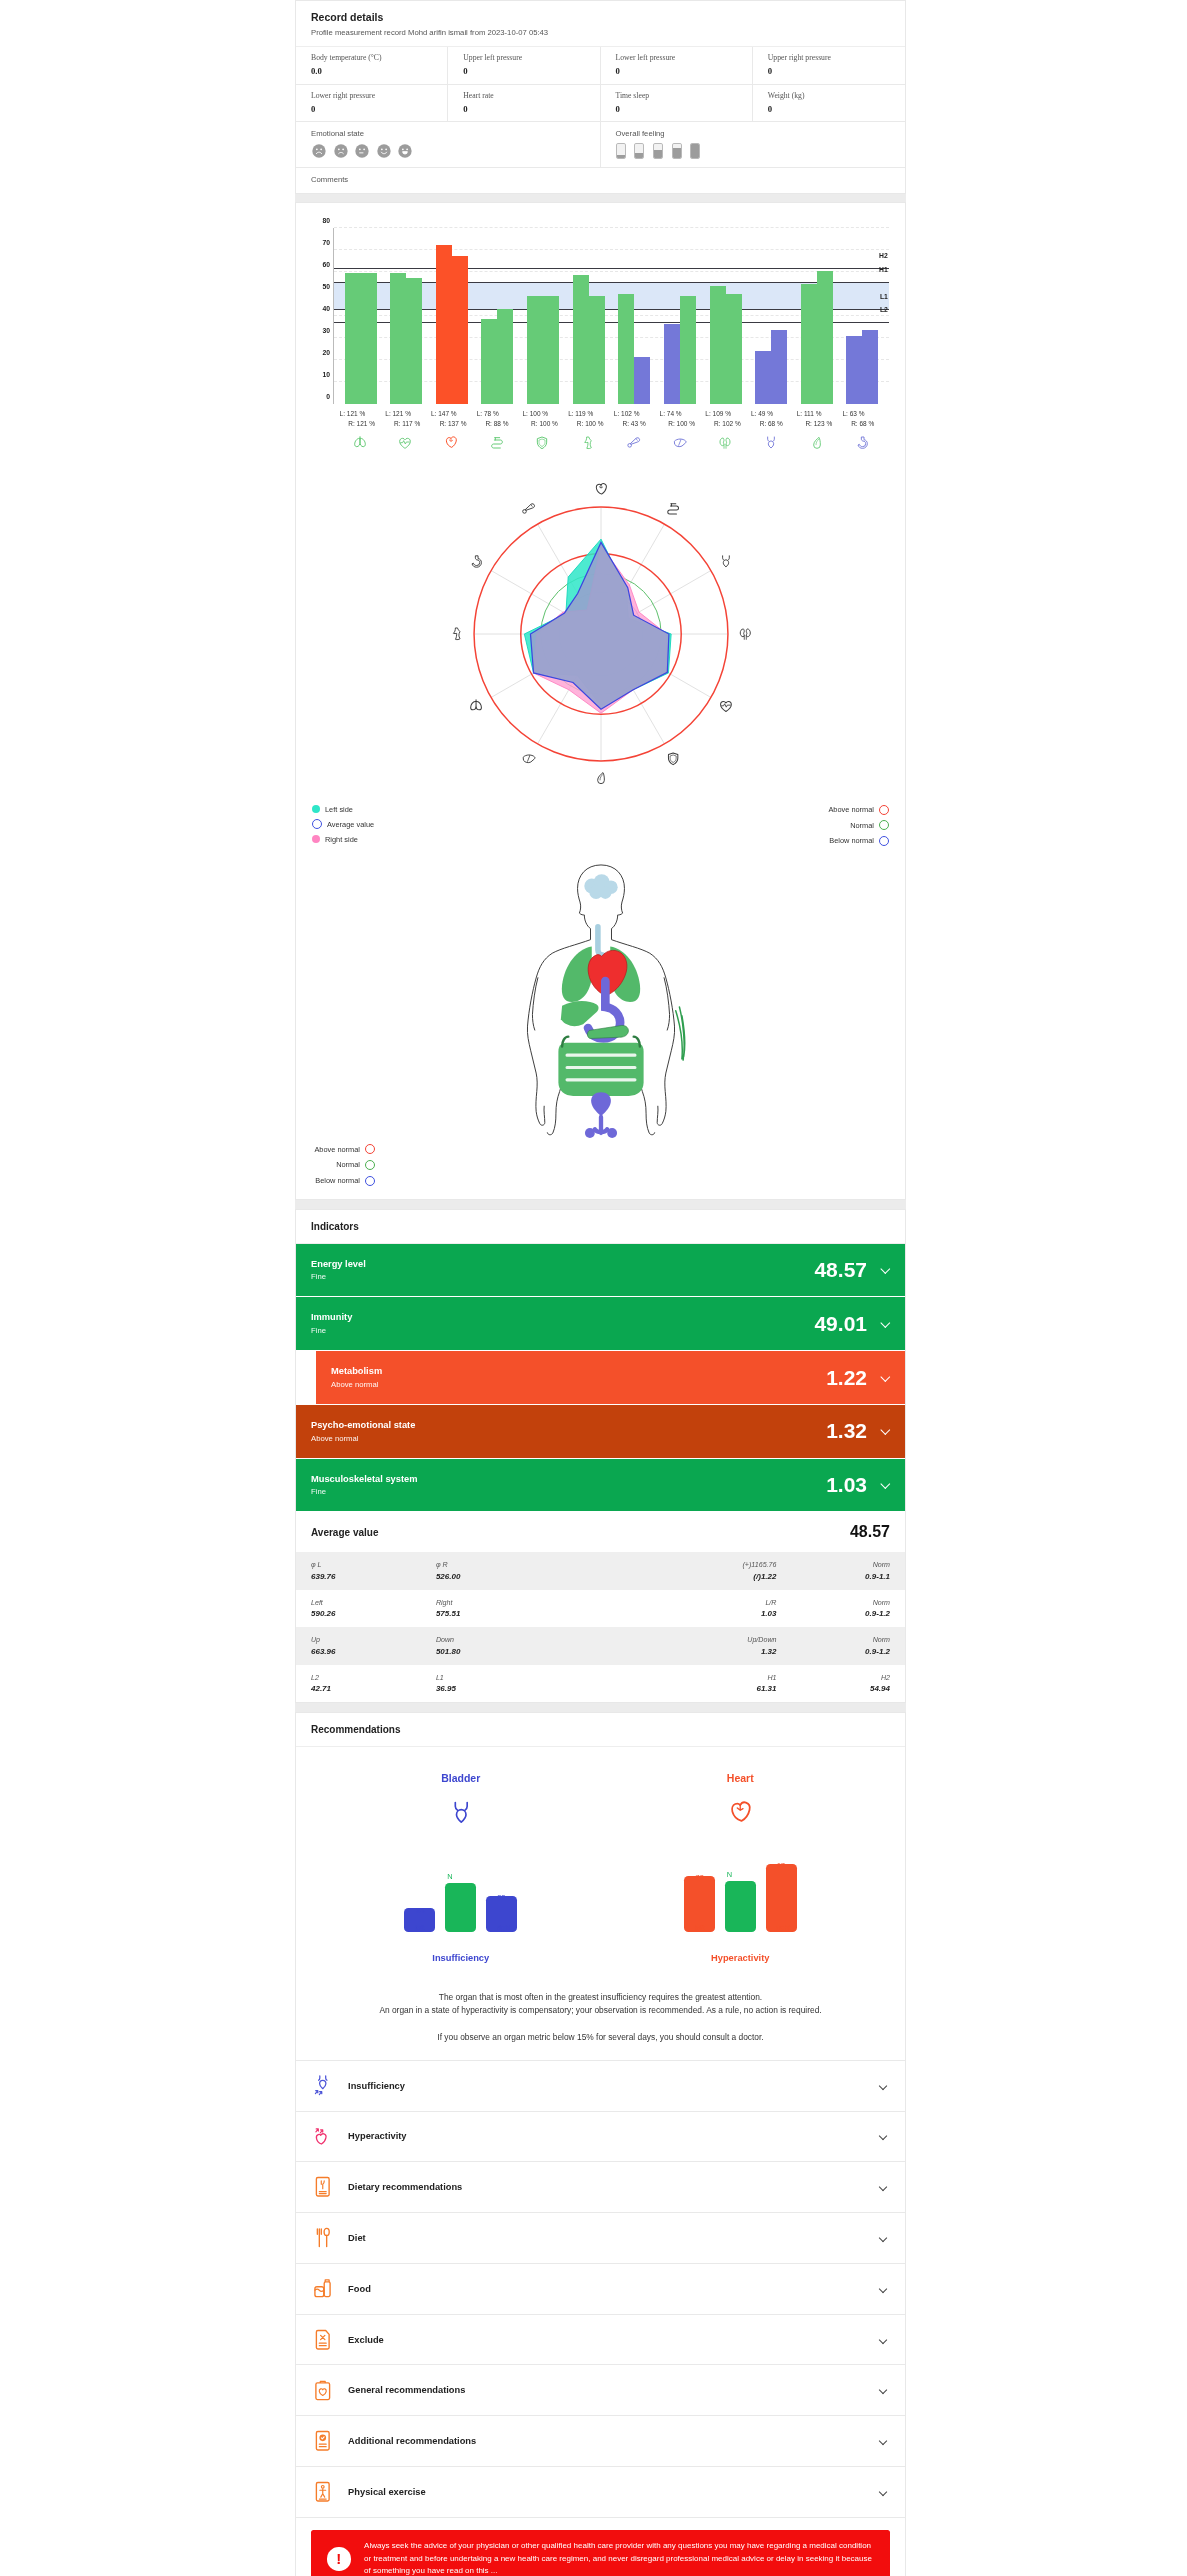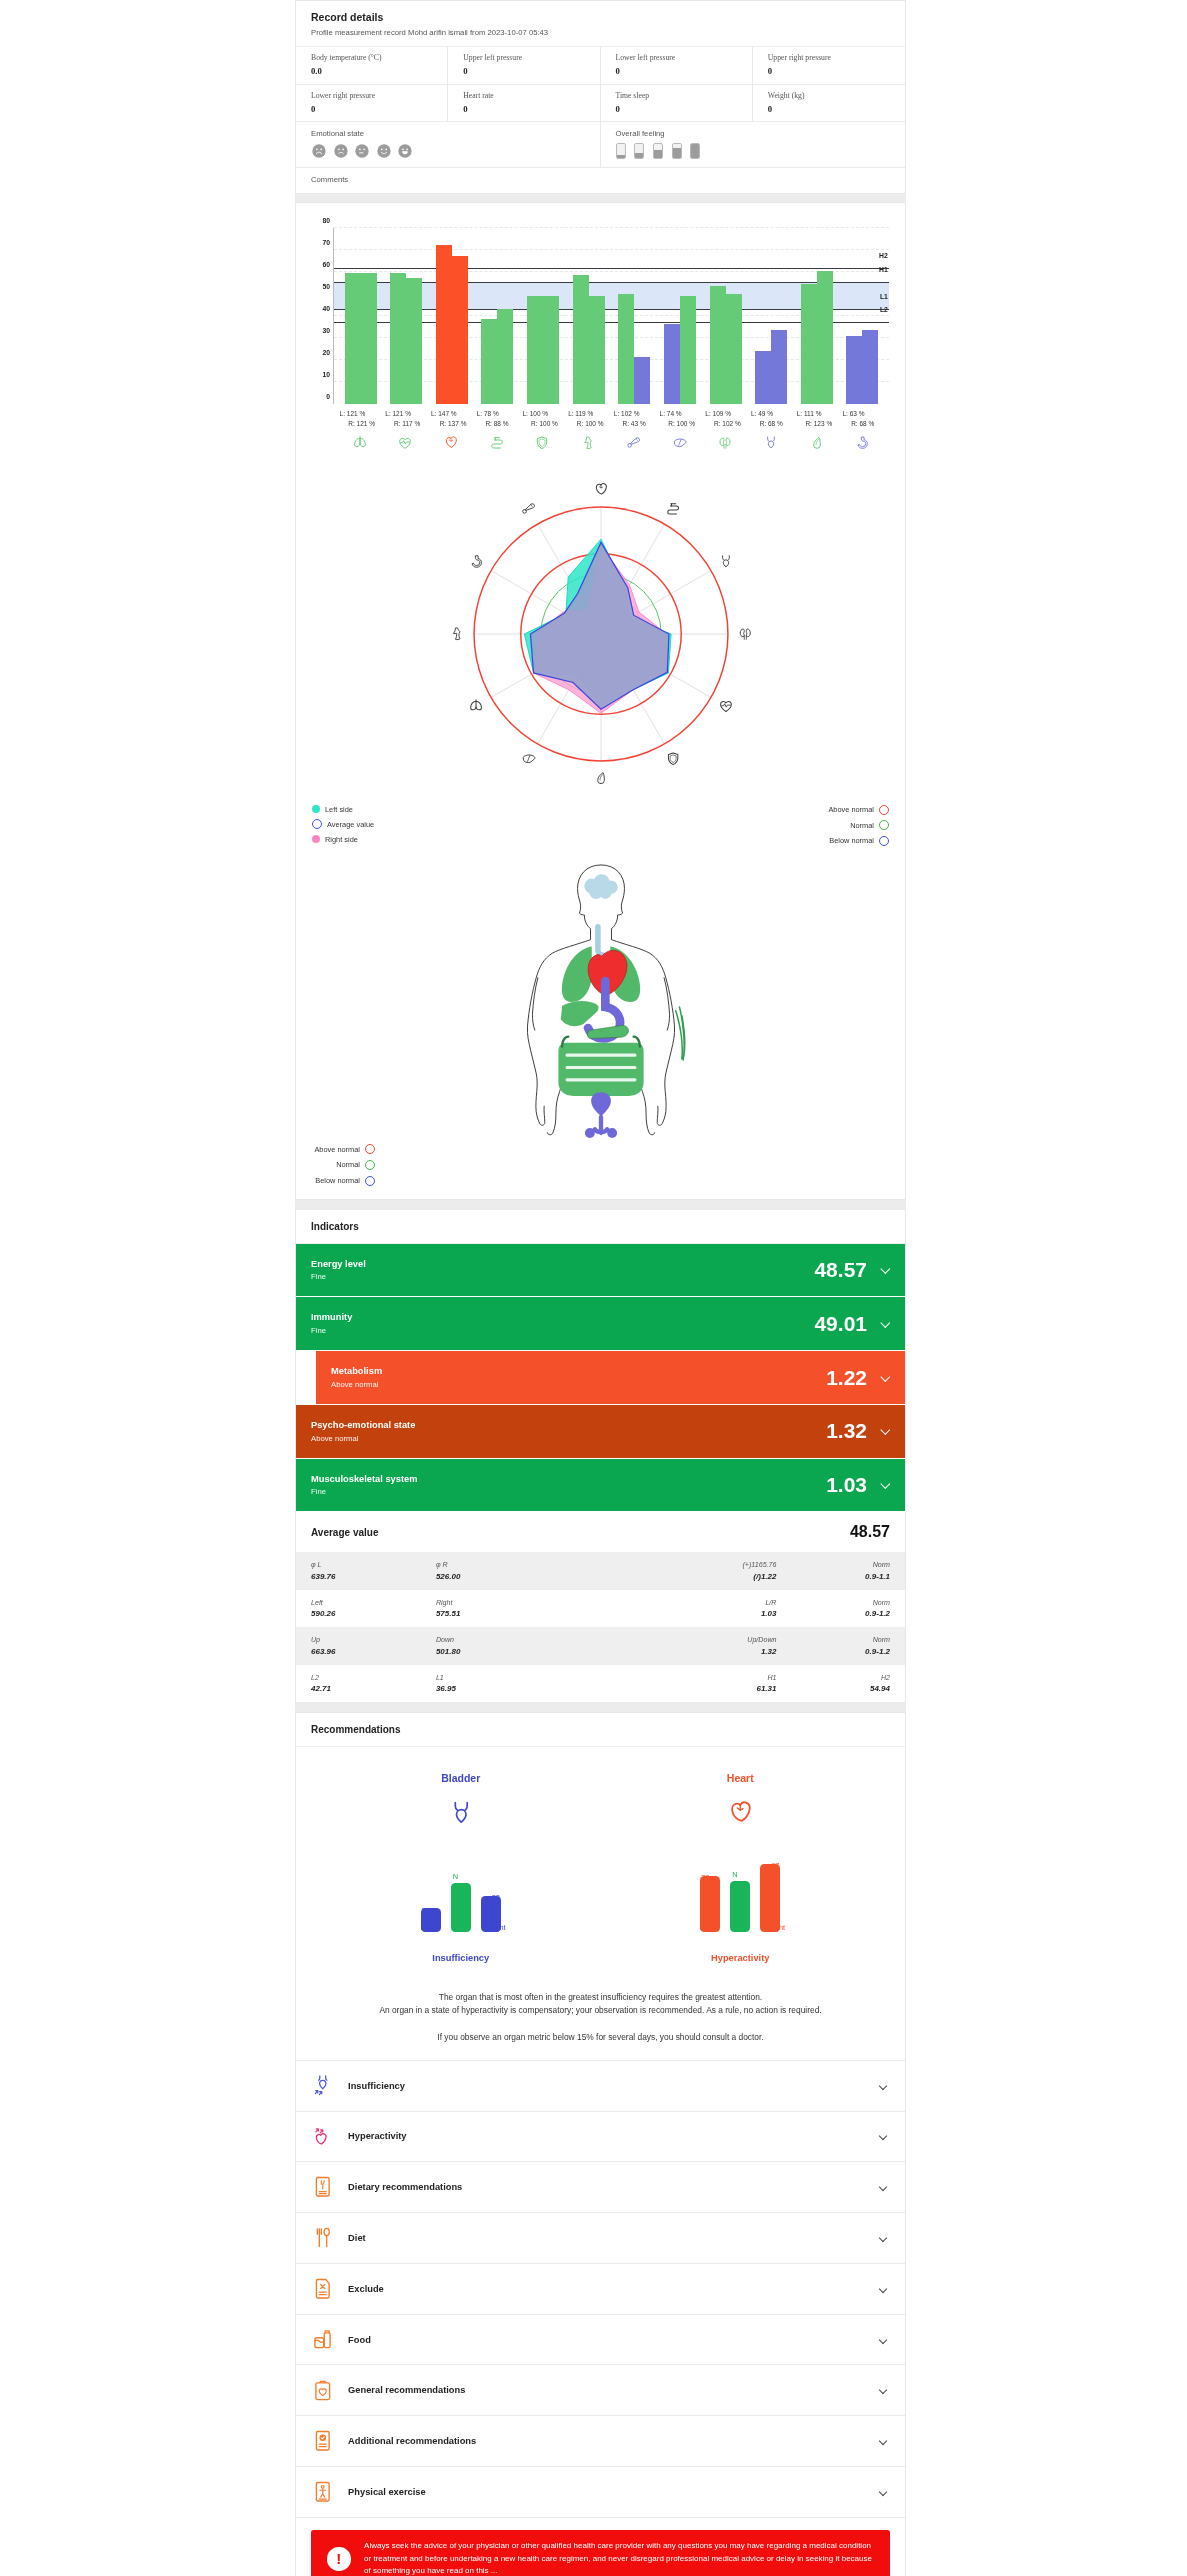--- a/index.html
+++ b/index.html
@@ -71,7 +71,7 @@
   .org-name{font-size:10.5px;font-weight:bold;}
   .org-ic{margin-top:15px;}
   .mini{display:flex;align-items:flex-end;gap:10px;margin-top:28.5px;height:74px;}
-  .mini .mb{width:20px;border-radius:4.3px;position:relative;}
+  .mini .mb{width:31px;border-radius:4.3px;position:relative;}
   .mini .vl{position:absolute;font-size:7.4px;top:-2.5px;}
   .mini .vl.lft{right:11px;}
   .mini .vl.rgt{left:11px;}

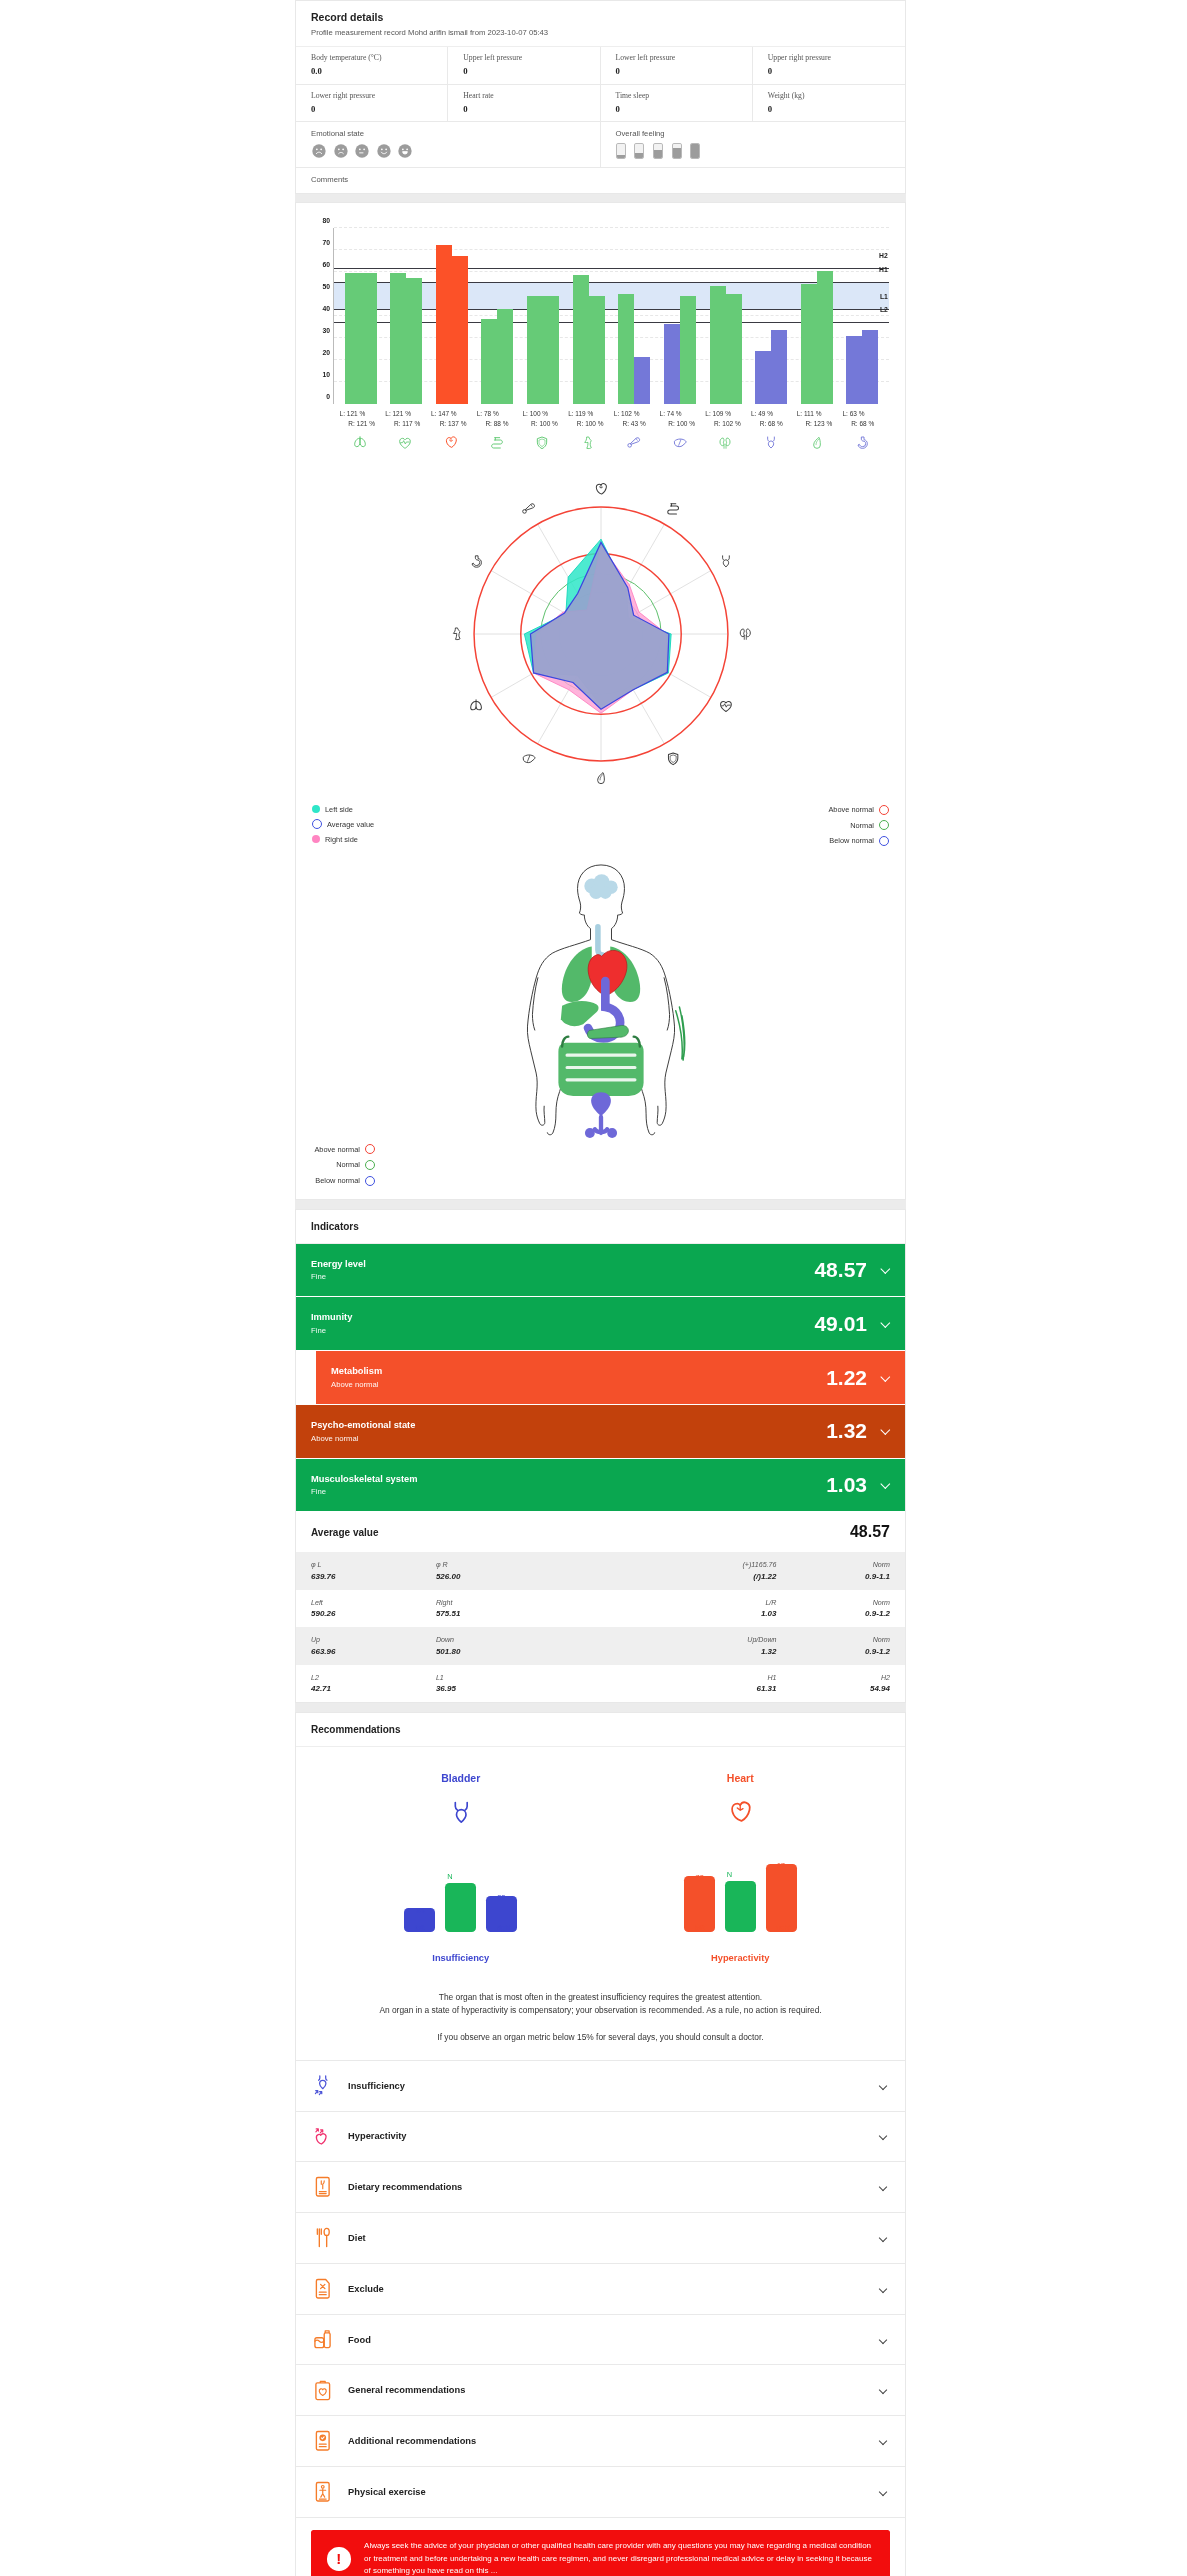--- a/index.html
+++ b/index.html
@@ -831,16 +831,16 @@
         </div>
         <div class="acc-row">
           <svg width="23.5" height="23.5" viewBox="0 0 24 24" style="color: rgb(245, 124, 42);">
+            <use href="#i-food"></use>
+          </svg>
+          <div class="acc-label">Food</div>
+          <div class="acc-chev"></div>
+        </div>
+        <div class="acc-row">
+          <svg width="23.5" height="23.5" viewBox="0 0 24 24" style="color: rgb(245, 124, 42);">
             <use href="#i-exclude"></use>
           </svg>
           <div class="acc-label">Exclude</div>
-          <div class="acc-chev"></div>
-        </div>
-        <div class="acc-row">
-          <svg width="23.5" height="23.5" viewBox="0 0 24 24" style="color: rgb(245, 124, 42);">
-            <use href="#i-food"></use>
-          </svg>
-          <div class="acc-label">Food</div>
           <div class="acc-chev"></div>
         </div>
         <div class="acc-row">

